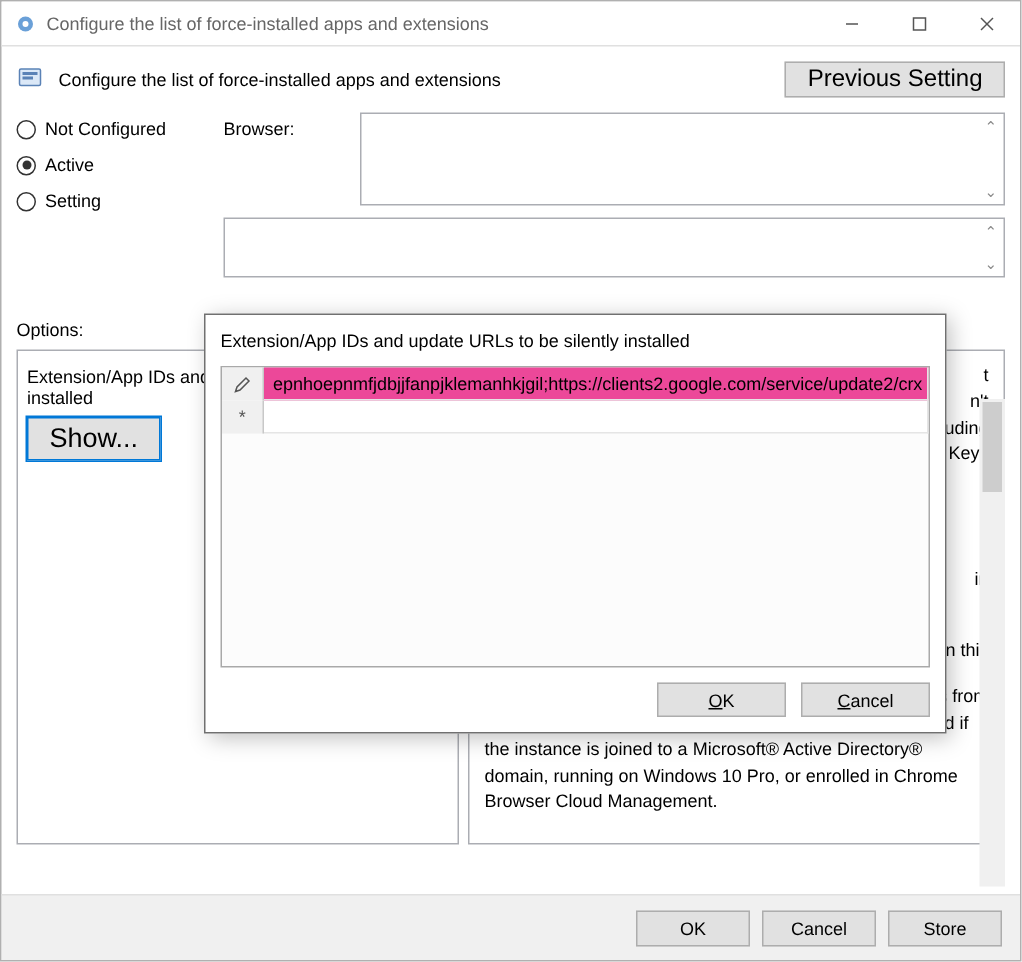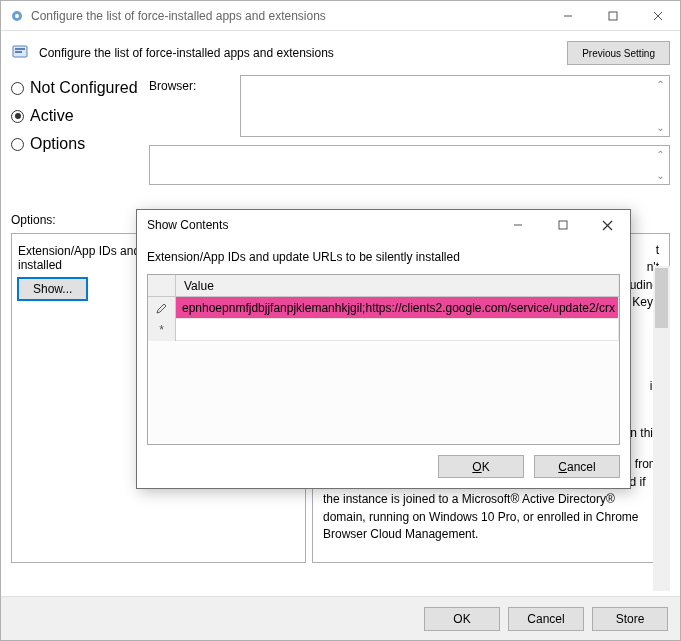--- a/index.html
+++ b/index.html
@@ -55,7 +55,7 @@
     background: #e1e1e1;
     border: 1px solid #adadad;
     font-family: inherit;
-    font-size: 10px;
+    font-size: 16px;
     cursor: pointer;
   }
   .body-area {

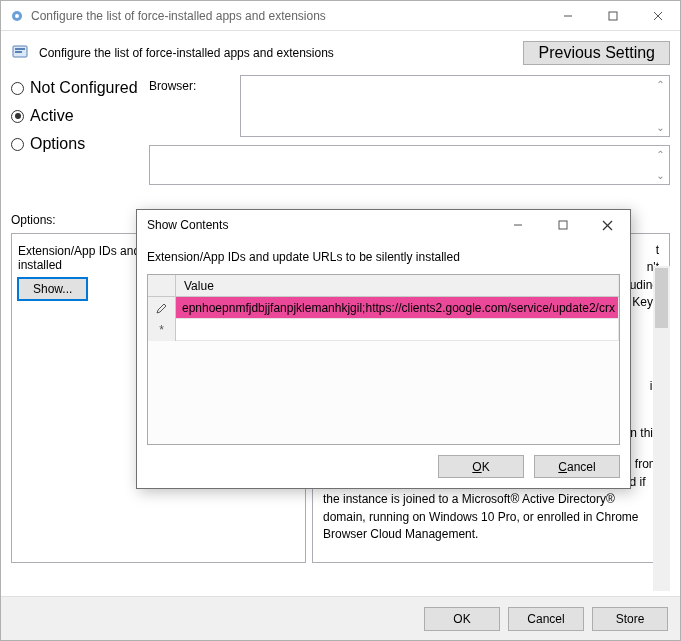--- a/index.html
+++ b/index.html
@@ -70,7 +70,7 @@
   .radio-row {
     display: flex; align-items: center; gap: 6px;
     margin-bottom: 10px;
-    font-size: 16px;
+    font-size: 12px;
   }
   .radio {
     width: 13px; height: 13px; border-radius: 50%;

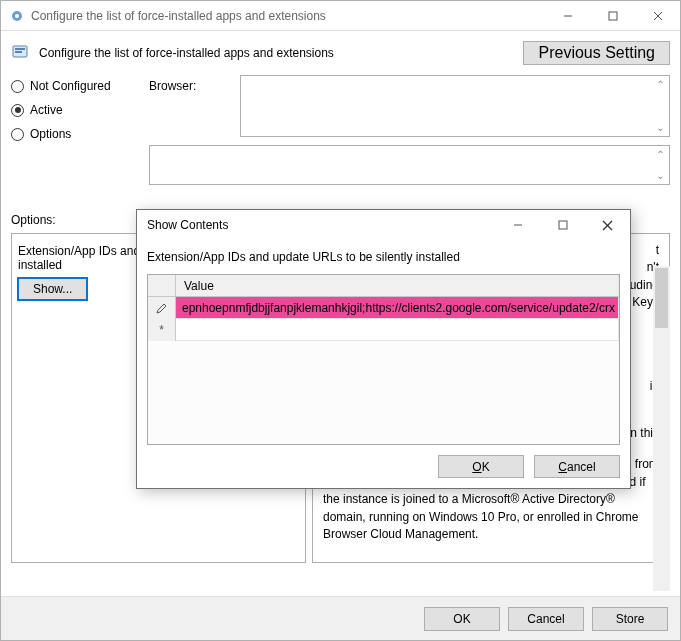--- a/index.html
+++ b/index.html
@@ -278,7 +278,7 @@
     </div>
     <div class="radio-row">
       <span class="radio"></span>
-      <span>Options</span>
+      <span>Setting</span>
     </div>
   </div>
   <div class="rightcol">

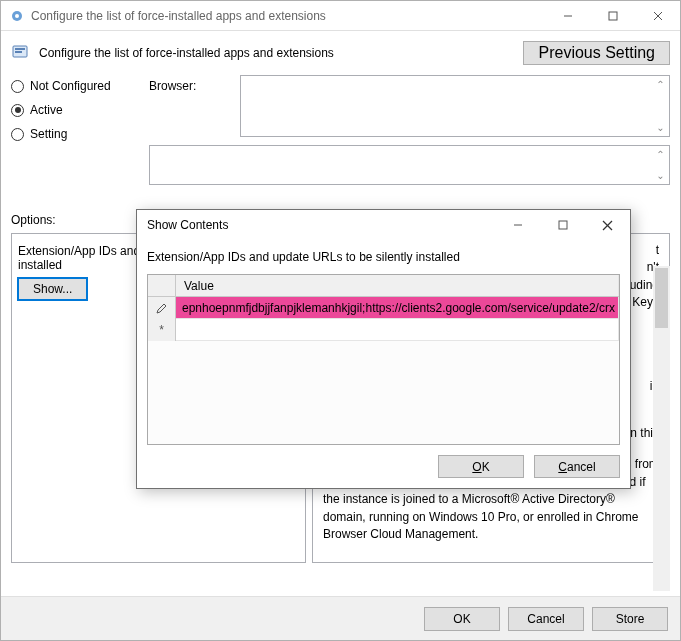--- a/index.html
+++ b/index.html
@@ -331,27 +331,6 @@
 </div>
 
 <div class="modal">
-  <div class="mtitlebar">
-    <span class="mtitle">Show Contents</span>
-    <div class="winbtns">
-      <div class="winbtn">
-          <svg width="10" height="10">
-            <line x1="1" y1="5" x2="9" y2="5" stroke-width="1"></line>
-          </svg>
-        </div>
-      <div class="winbtn">
-          <svg width="10" height="10">
-            <rect x="1" y="1" width="8" height="8" fill="none" stroke-width="1"></rect>
-          </svg>
-        </div>
-      <div class="winbtn">
-          <svg width="11" height="11">
-            <line x1="1" y1="1" x2="10" y2="10" stroke="#333" stroke-width="1.2"></line>
-            <line x1="10" y1="1" x2="1" y2="10" stroke="#333" stroke-width="1.2"></line>
-          </svg>
-        </div>
-    </div>
-  </div>
   <div class="mbody">
     <div class="mprompt">Extension/App IDs and update URLs to be silently installed</div>
     <div class="grid">

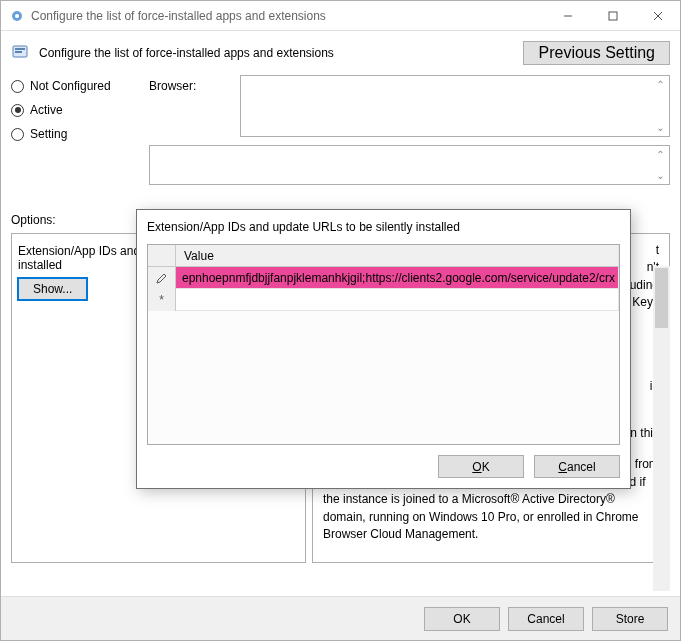--- a/index.html
+++ b/index.html
@@ -334,10 +334,6 @@
   <div class="mbody">
     <div class="mprompt">Extension/App IDs and update URLs to be silently installed</div>
     <div class="grid">
-      <div class="grid-row grid-hdr">
-        <div class="rowhdr"></div>
-        <div class="cell">Value</div>
-      </div>
       <div class="grid-row">
         <div class="rowhdr">
           <svg width="11" height="11" viewBox="0 0 11 11">

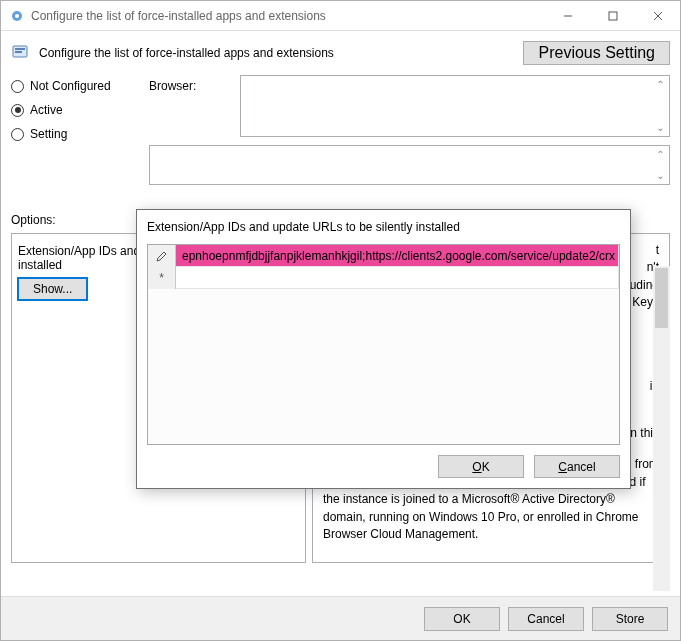--- a/index.html
+++ b/index.html
@@ -121,7 +121,7 @@
     background: #e1e1e1;
     border: 1px solid #0078d7;
     outline: 1px solid #0078d7;
-    font-family: inherit; font-size: 12px;
+    font-family: inherit; font-size: 18px;
     cursor: pointer;
   }
   .help-panel {

